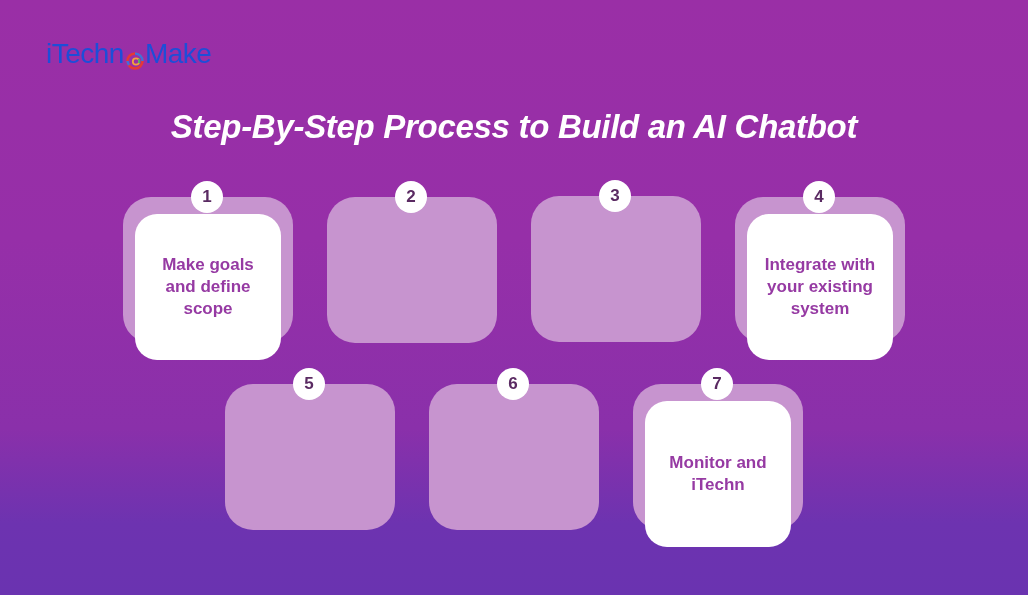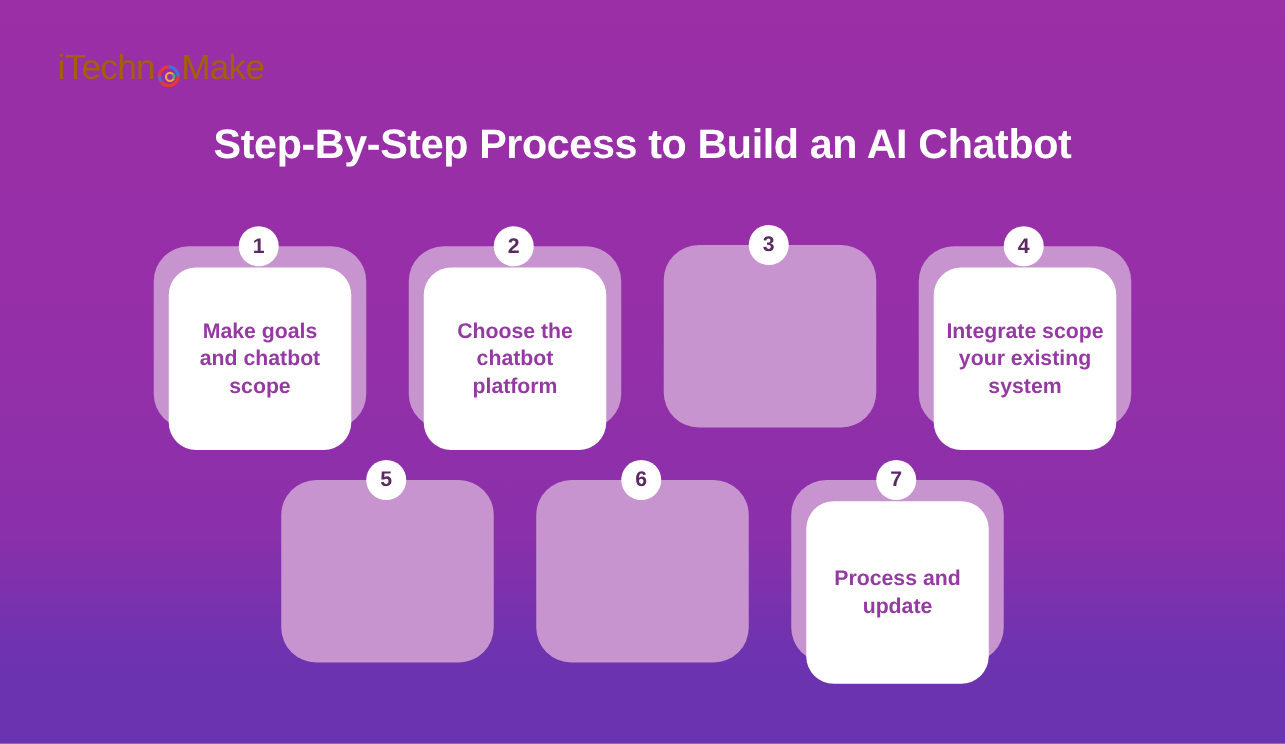--- a/index.html
+++ b/index.html
@@ -10,7 +10,7 @@
   }
   .logo {
     position:absolute; left:46px; top:38px; height:32px;
-    display:flex; align-items:center; color:#a16207; font-size:28px; letter-spacing:-0.5px;
+    display:flex; align-items:center; color:#1d4ed8; font-size:28px; letter-spacing:-0.5px;
   }
   .logo .ring {
     width:18px; height:18px; margin:0 1px 0 2px; position:relative; display:inline-block;

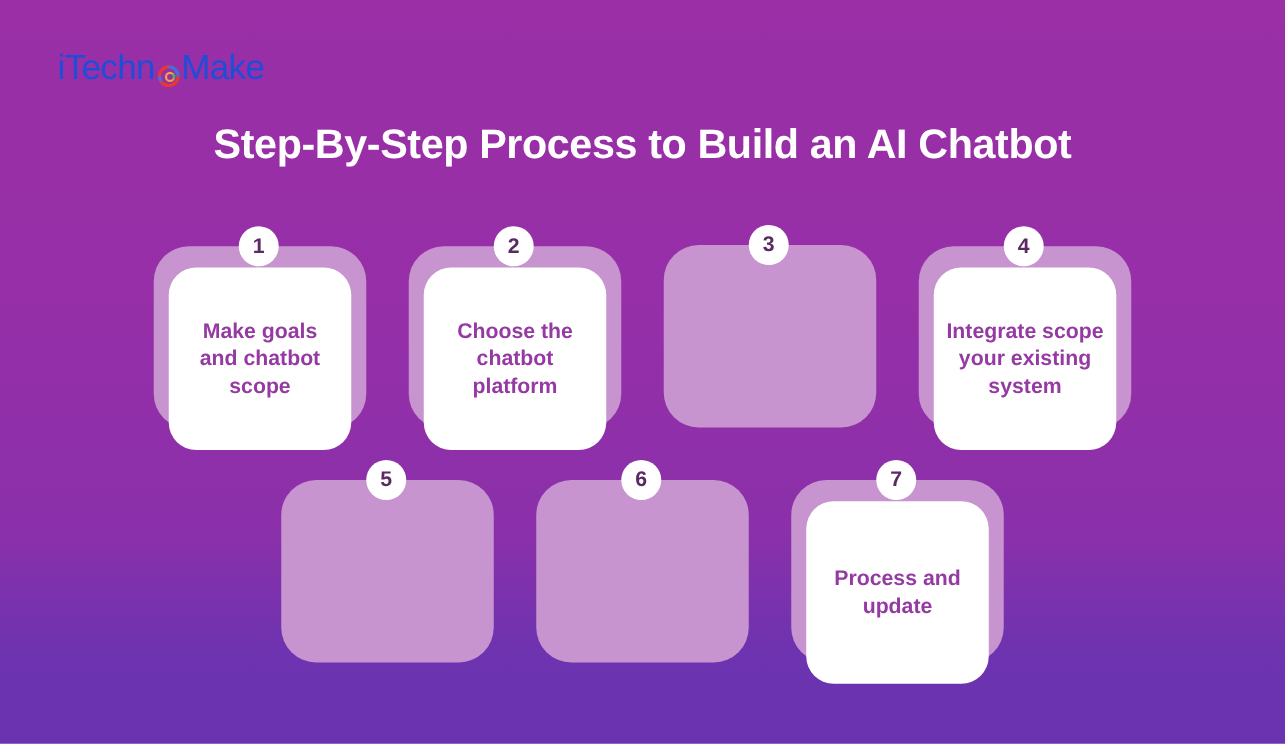--- a/index.html
+++ b/index.html
@@ -16,8 +16,8 @@
     width:18px; height:18px; margin:0 1px 0 2px; position:relative; display:inline-block;
   }
   .title {
-    position:absolute; left:0; right:0; top:96px; text-align:center;
-    color:#fff; font-weight:bold; font-size:33px; letter-spacing:-0.3px;
+    position:absolute; left:0; right:0; top:108px; text-align:center;
+    color:#fff; font-weight:bold; font-size:33px; letter-spacing:-0.3px;font-style:italic;
   }
   .step { position:absolute; width:170px; height:180px; }
   .step .back {

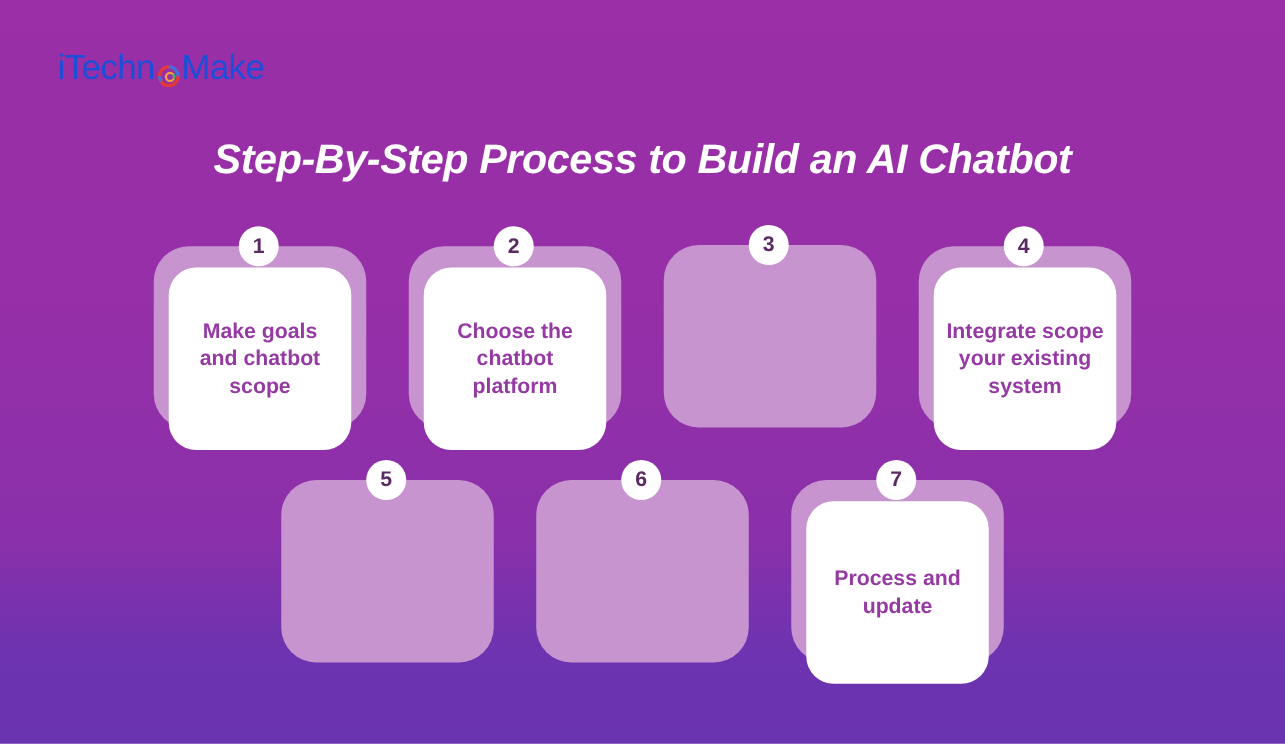--- a/index.html
+++ b/index.html
@@ -60,7 +60,7 @@
 <div class="step" style="left:123px; top:181px;">
   <div class="back"></div>
   <div class="front">
-      <span>Make goals and chatbot scope</span>
+      <span>Make goals and define scope</span>
     </div>
   <div class="badge">1</div>
 </div>

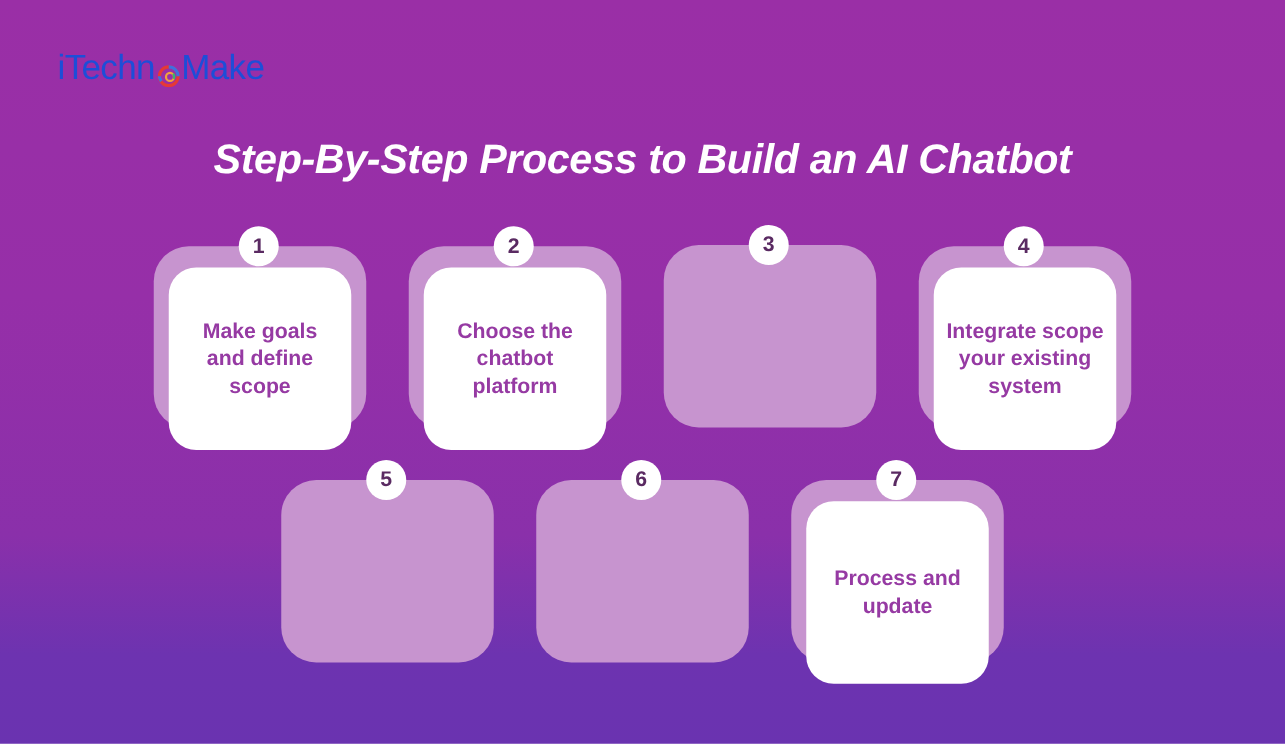--- a/index.html
+++ b/index.html
@@ -66,9 +66,6 @@
 </div>
 <div class="step" style="left:327px; top:181px;">
   <div class="back"></div>
-  <div class="front">
-      <span>Choose the chatbot platform</span>
-    </div>
   <div class="badge">2</div>
 </div>
 <div class="step" style="left:531px; top:180px;">

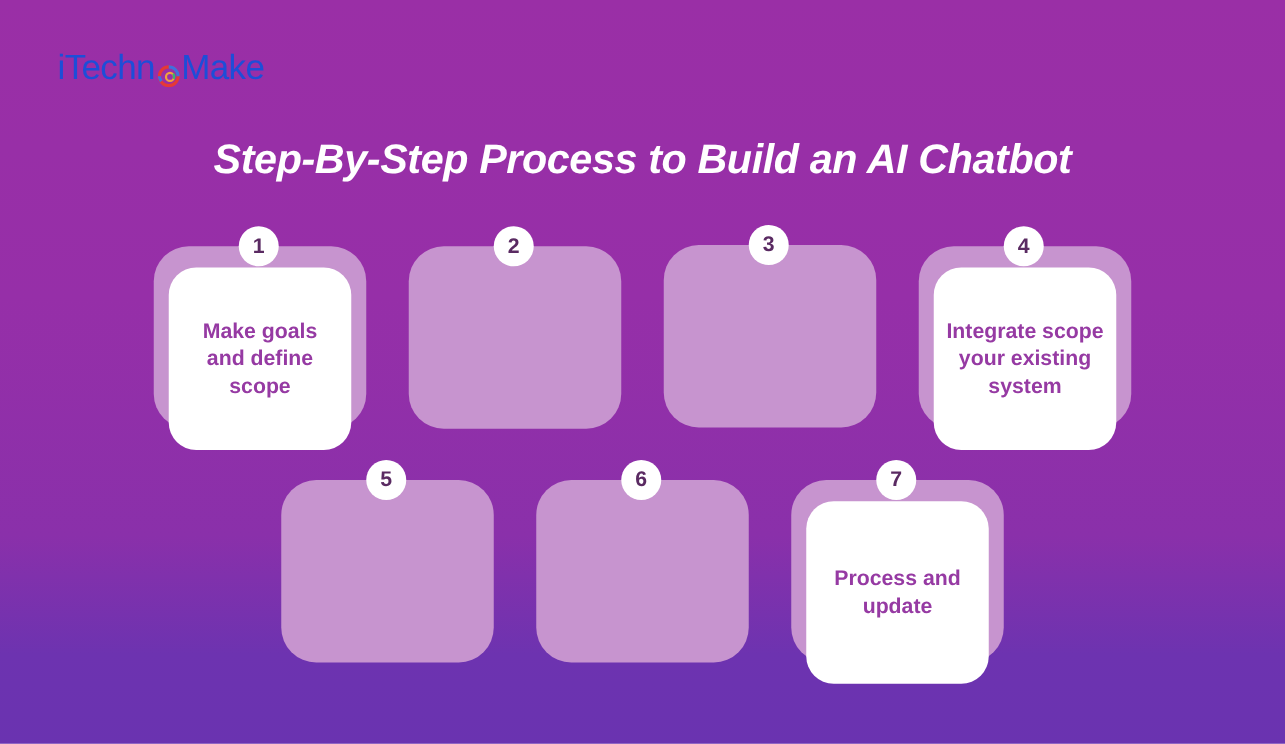--- a/index.html
+++ b/index.html
@@ -75,7 +75,7 @@
 <div class="step" style="left:735px; top:181px;">
   <div class="back"></div>
   <div class="front">
-      <span>Integrate scope your existing system</span>
+      <span>Integrate with your existing system</span>
     </div>
   <div class="badge">4</div>
 </div>

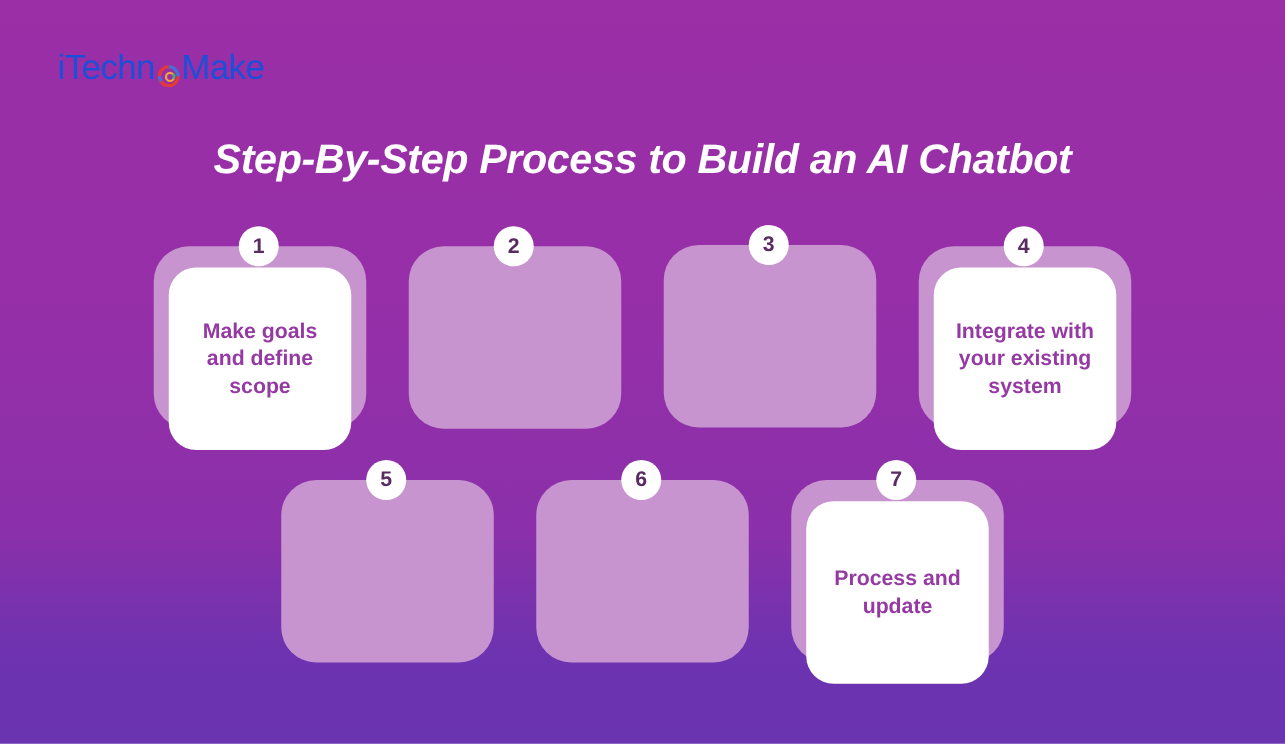--- a/index.html
+++ b/index.html
@@ -91,7 +91,7 @@
 <div class="step" style="left:633px; top:368px;">
   <div class="back"></div>
   <div class="front">
-      <span>Process and update</span>
+      <span>Monitor and iTechn</span>
     </div>
   <div class="badge">7</div>
 </div>

